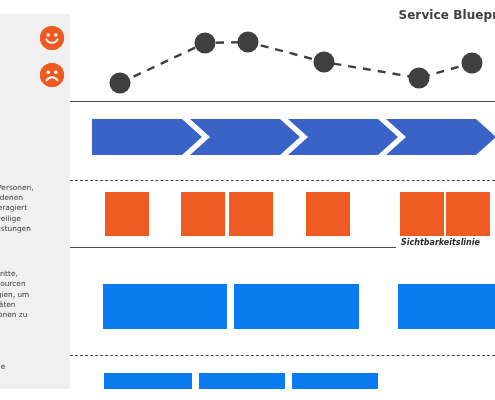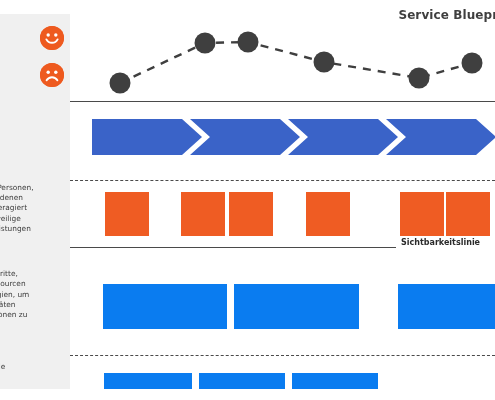--- a/index.html
+++ b/index.html
@@ -41,6 +41,7 @@
   .visibility-label{
     position:absolute;font-size:8px;font-weight:bold;color:#2b2b2b;
     white-space:nowrap;
+    font-style:italic;
   }
 
   

